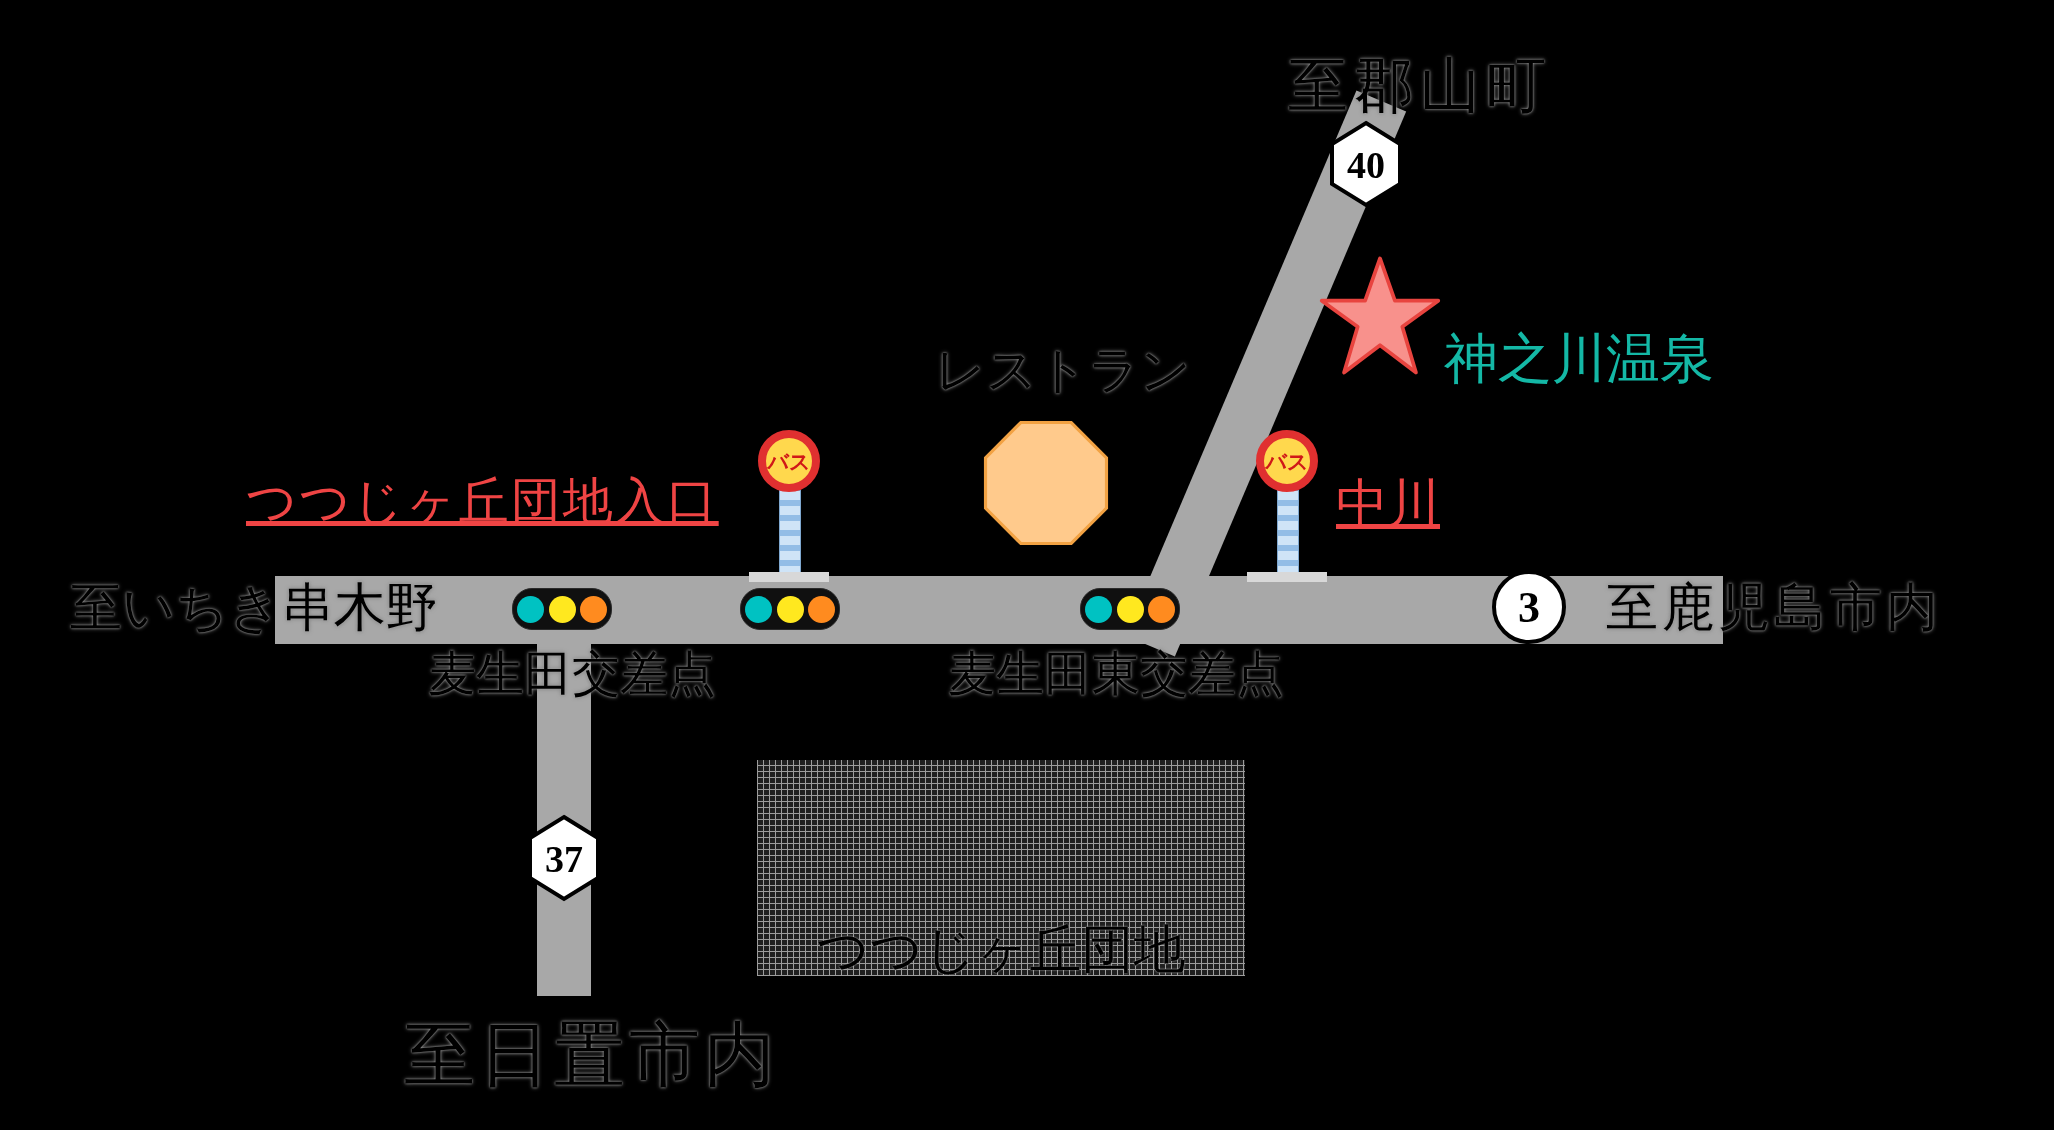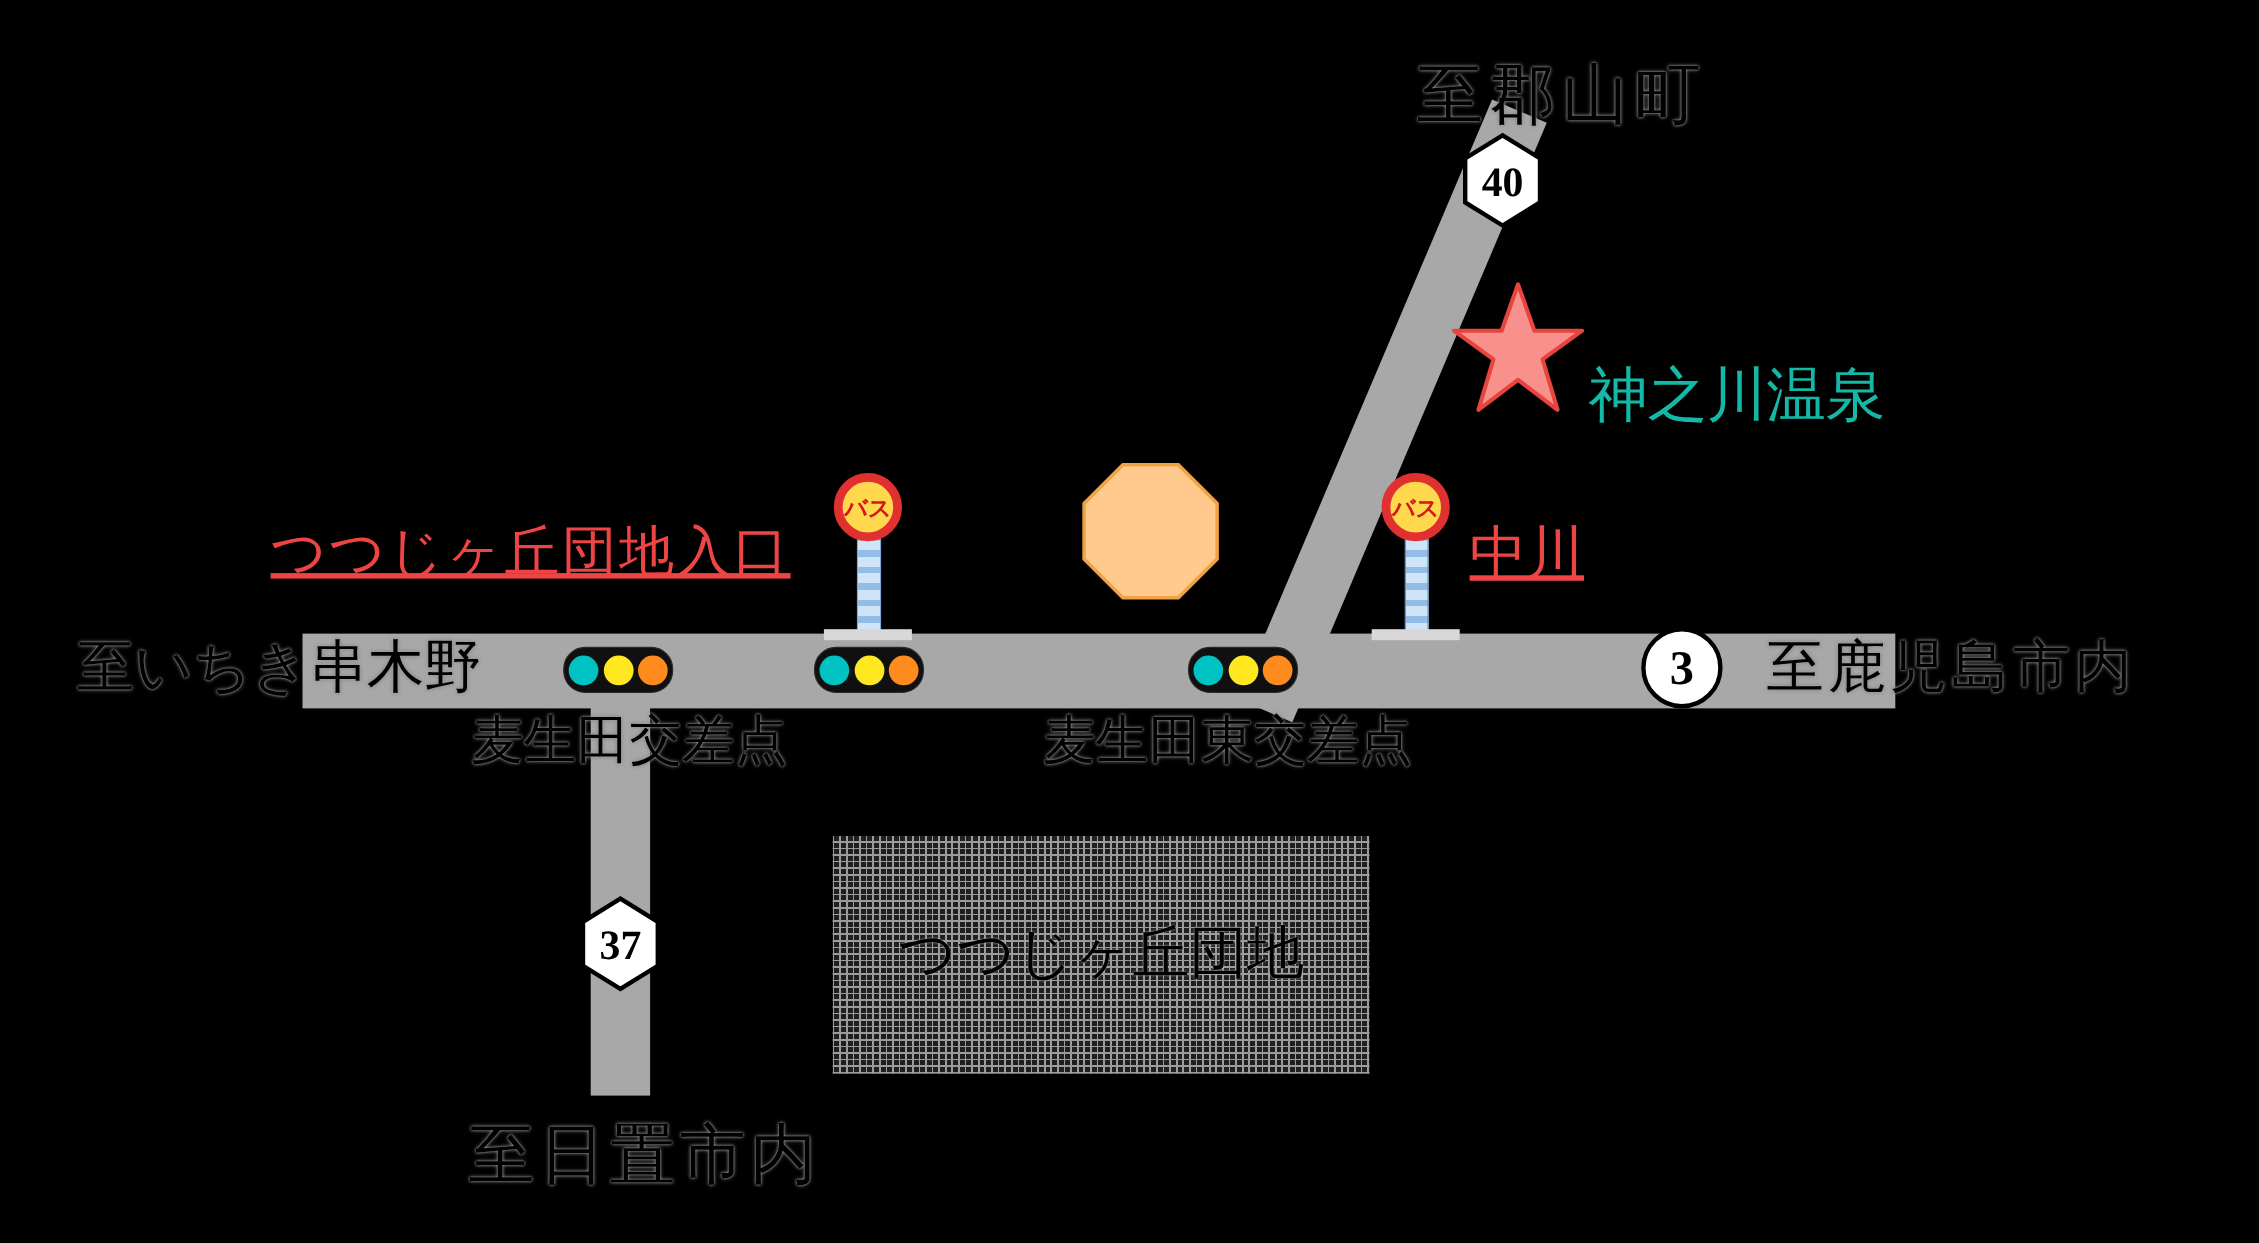--- a/index.html
+++ b/index.html
@@ -120,6 +120,7 @@
   <svg class="abs" style="left:979px;top:420px;z-index:5;" width="134" height="126" viewBox="0 0 100 100">
     <polygon points="30,2 70,2 98,30 98,70 70,98 30,98 2,70 2,30" fill="#ffca8c" stroke="#f2a243" stroke-width="2.5"></polygon>
   </svg>
+  <div class="abs lbl t-black" style="left:935px;top:345px;font-size:50px;">レストラン</div>
 
   <div class="abs bus-pole" style="left:779px;top:490px;height:86px;"></div>
   <div class="abs bus-base" style="left:749px;top:572px;width:80px;height:10px;"></div>

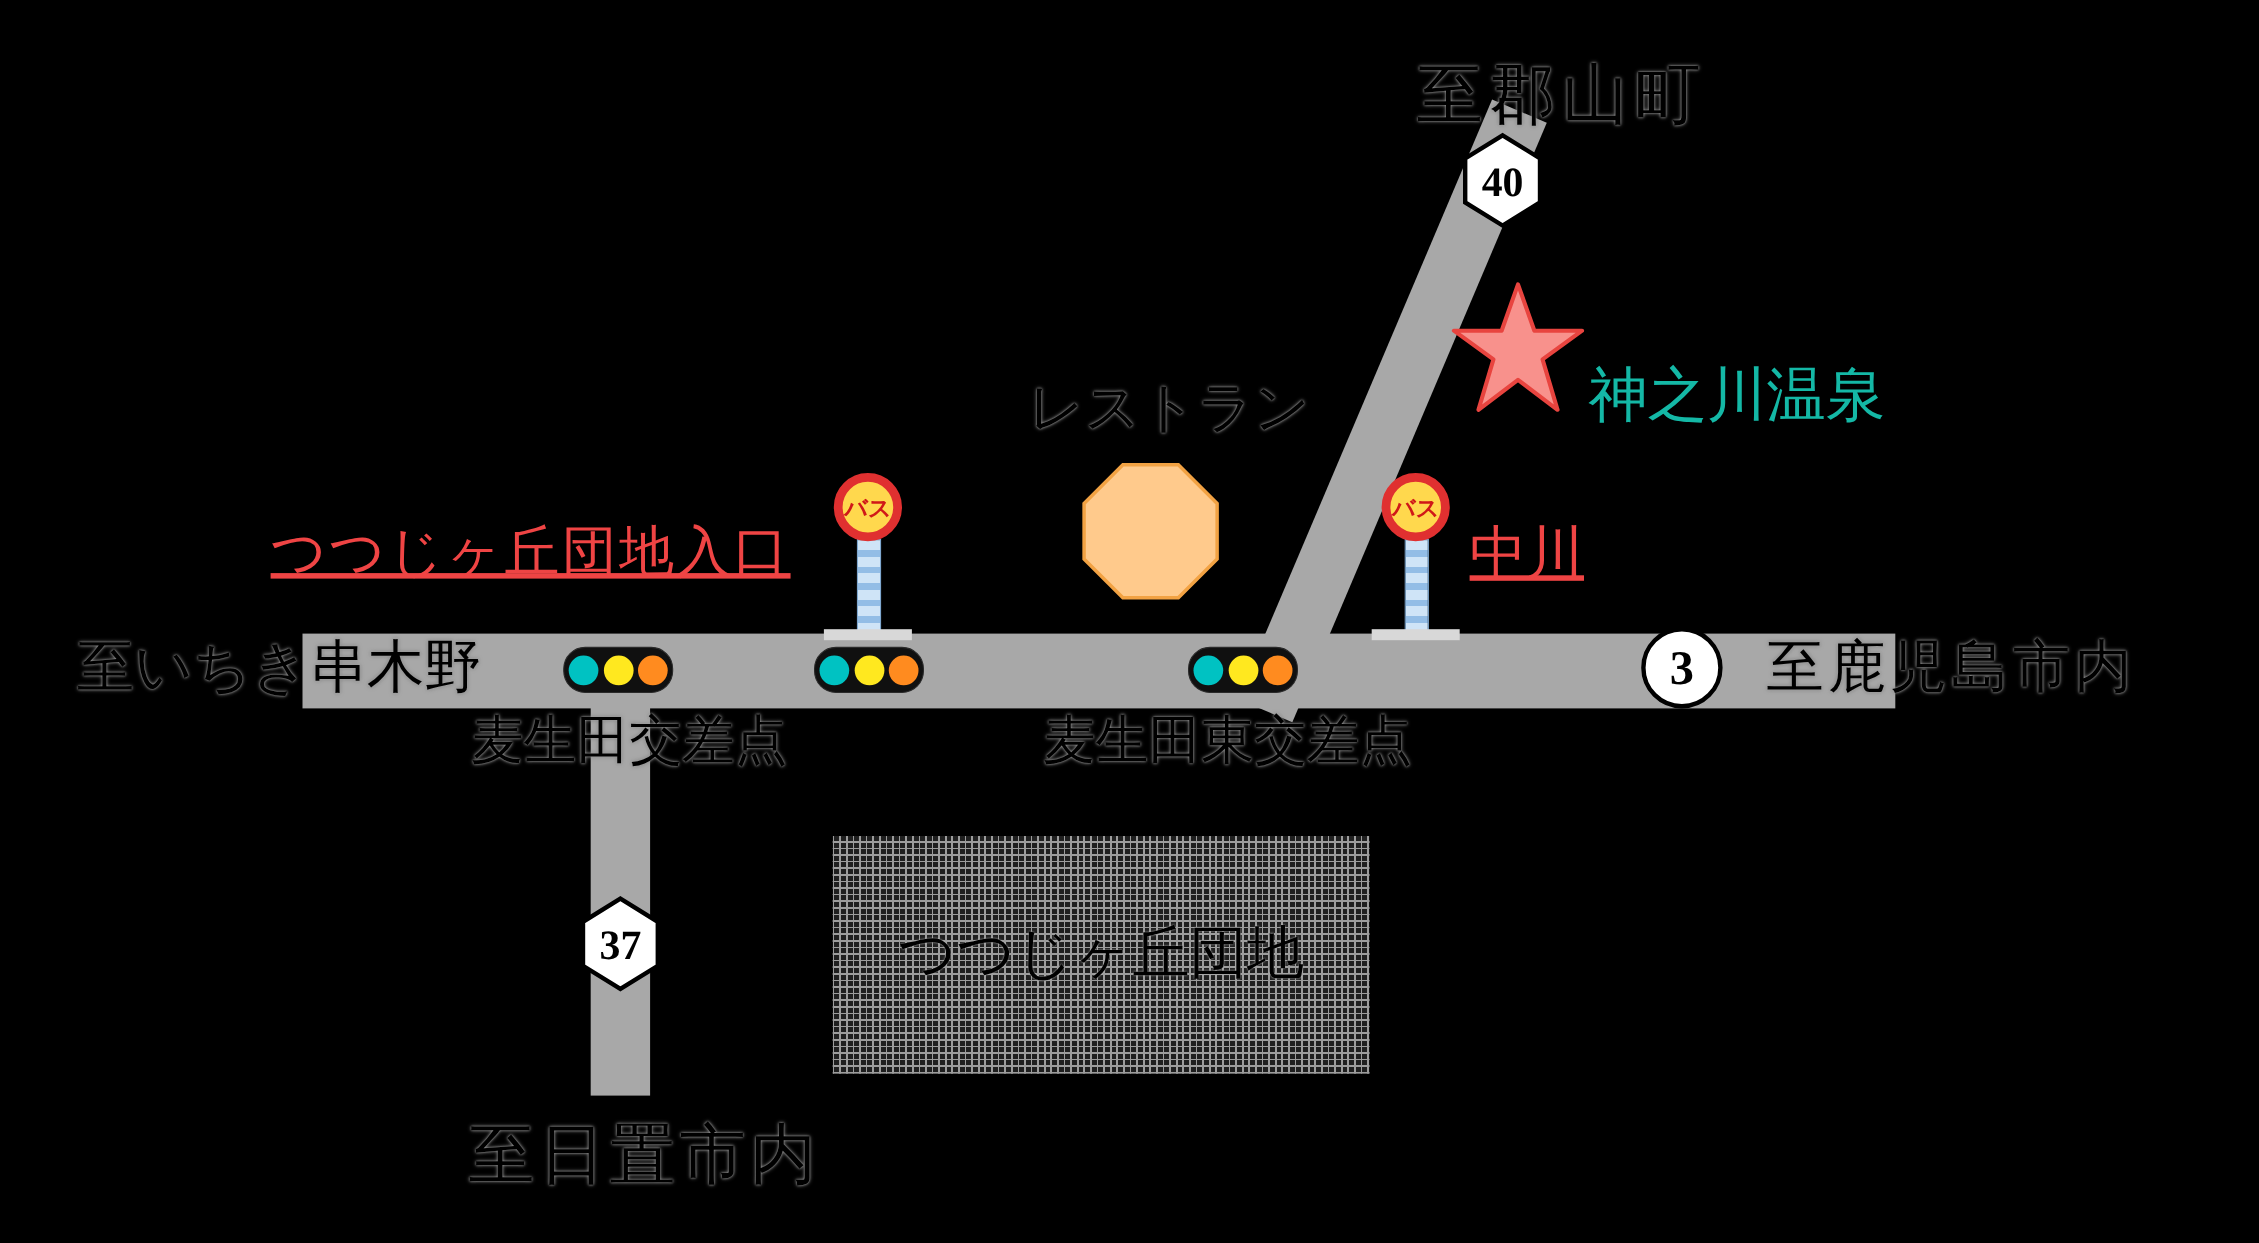--- a/index.html
+++ b/index.html
@@ -54,7 +54,7 @@
     background-image:
       repeating-linear-gradient(0deg,#9c9c9c 0 1.5px,transparent 1.5px 6px),
       repeating-linear-gradient(90deg,#9c9c9c 0 1.5px,transparent 1.5px 6px);
-    display:flex;align-items:center;justify-content:center;
+    display:flex;align-items:flex-end;justify-content:center;
   }
   .hatch .lbl{color:#000;font-size:52px;z-index:2;text-shadow:0 0 2px #c2c2c2;}
 

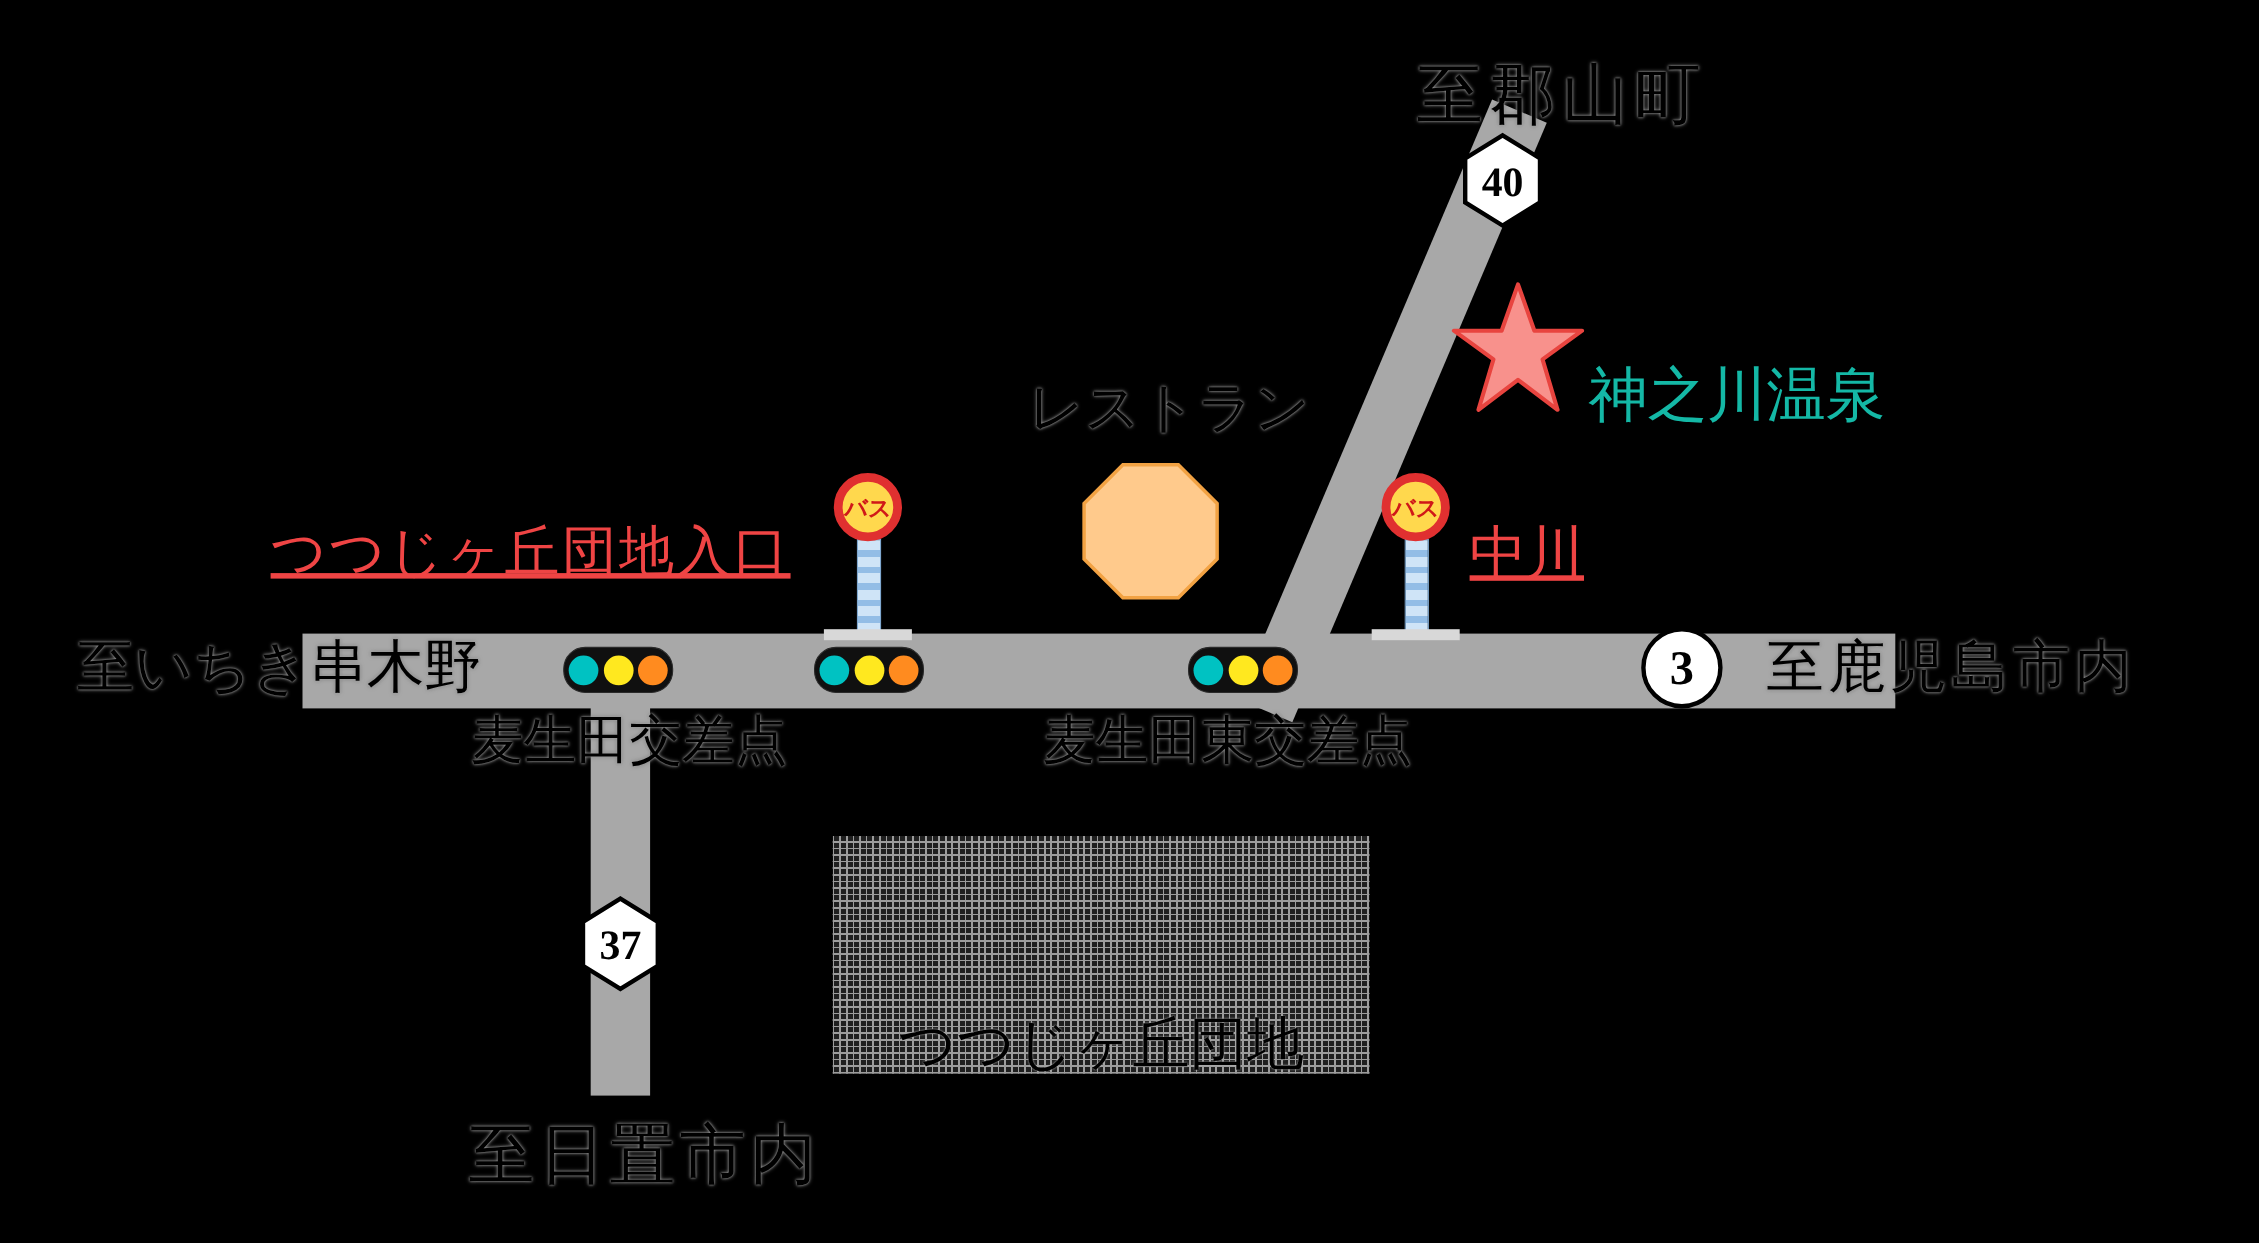--- a/index.html
+++ b/index.html
@@ -76,7 +76,7 @@
   <div class="abs lbl t-black" style="left:1288px;top:56px;font-size:60px;letter-spacing:6px;">至郡山町</div>
   <div class="abs lbl t-black" style="left:1606px;top:582px;font-size:52px;letter-spacing:4px;">至鹿児島市内</div>
   <div class="abs lbl t-black" style="left:70px;top:582px;font-size:52px;">至いちき串木野</div>
-  <div class="abs lbl t-black" style="left:426px;top:1020px;font-size:60px;letter-spacing:4px;">至日置市内</div>
+  <div class="abs lbl t-black" style="left:404px;top:1020px;font-size:71px;letter-spacing:4px;">至日置市内</div>
 
   <div class="abs lbl t-black" style="left:428px;top:650px;font-size:48px;">麦生田交差点</div>
   <div class="abs lbl t-black" style="left:948px;top:650px;font-size:48px;">麦生田東交差点</div>

